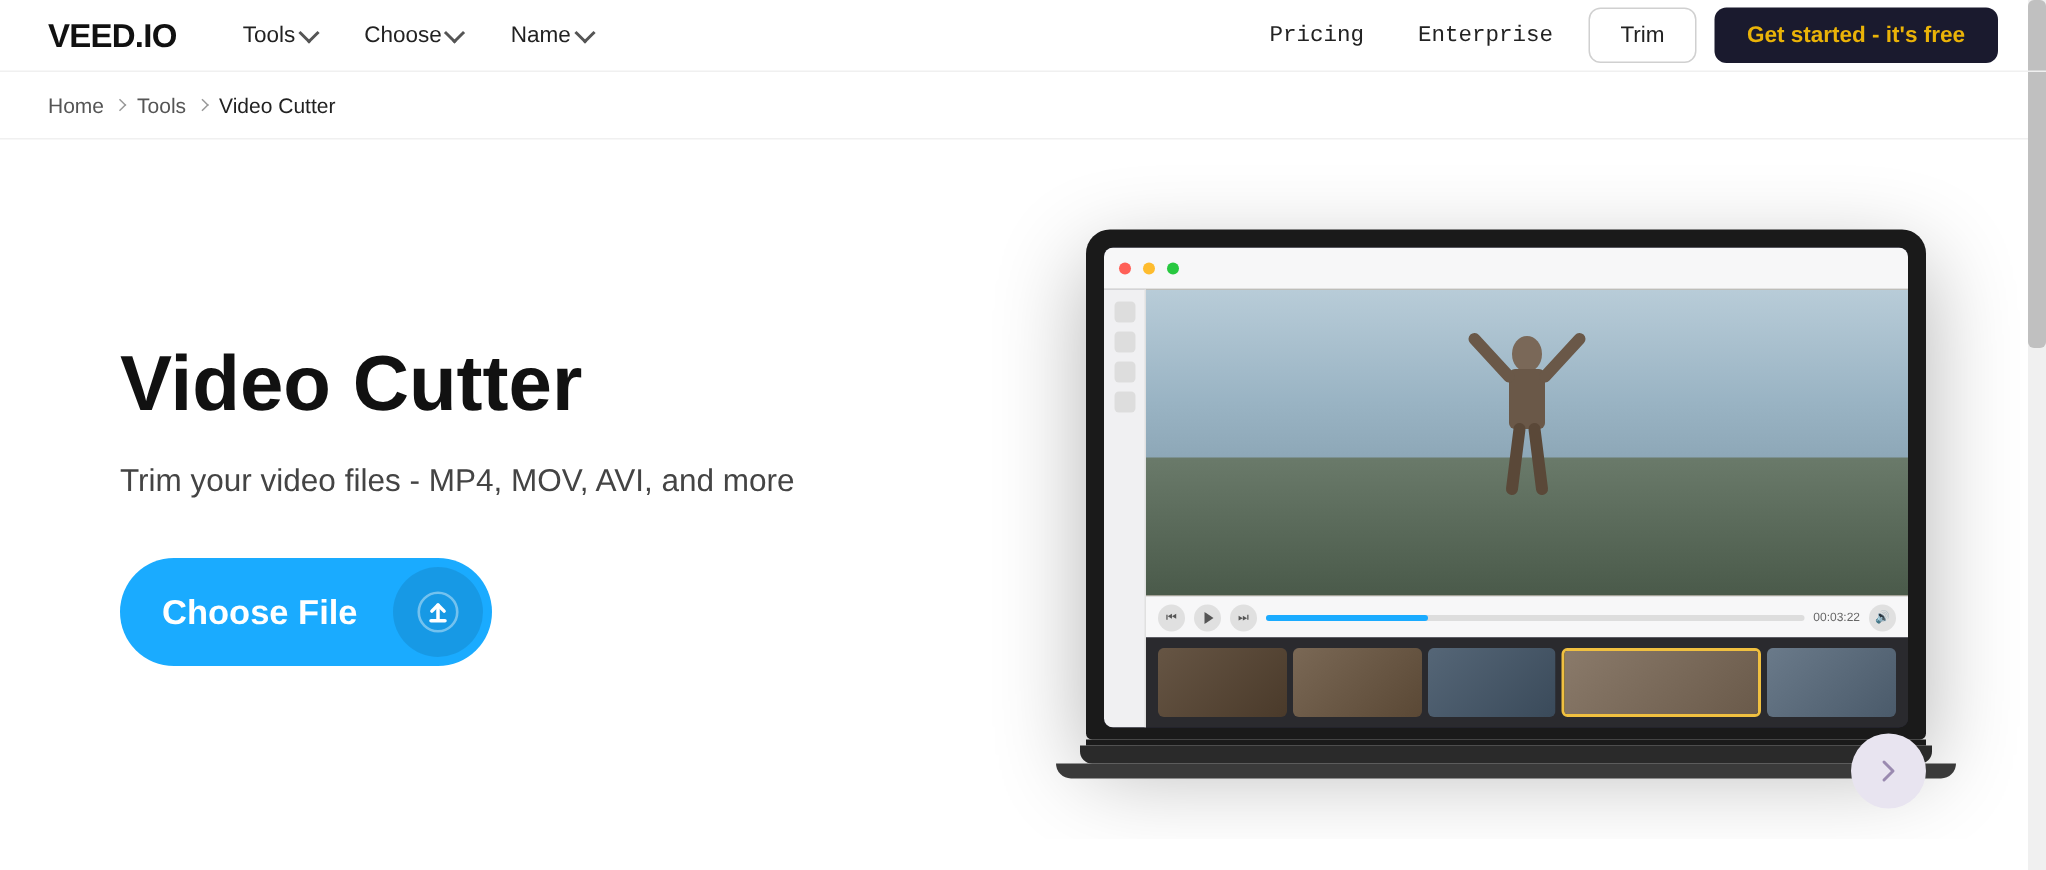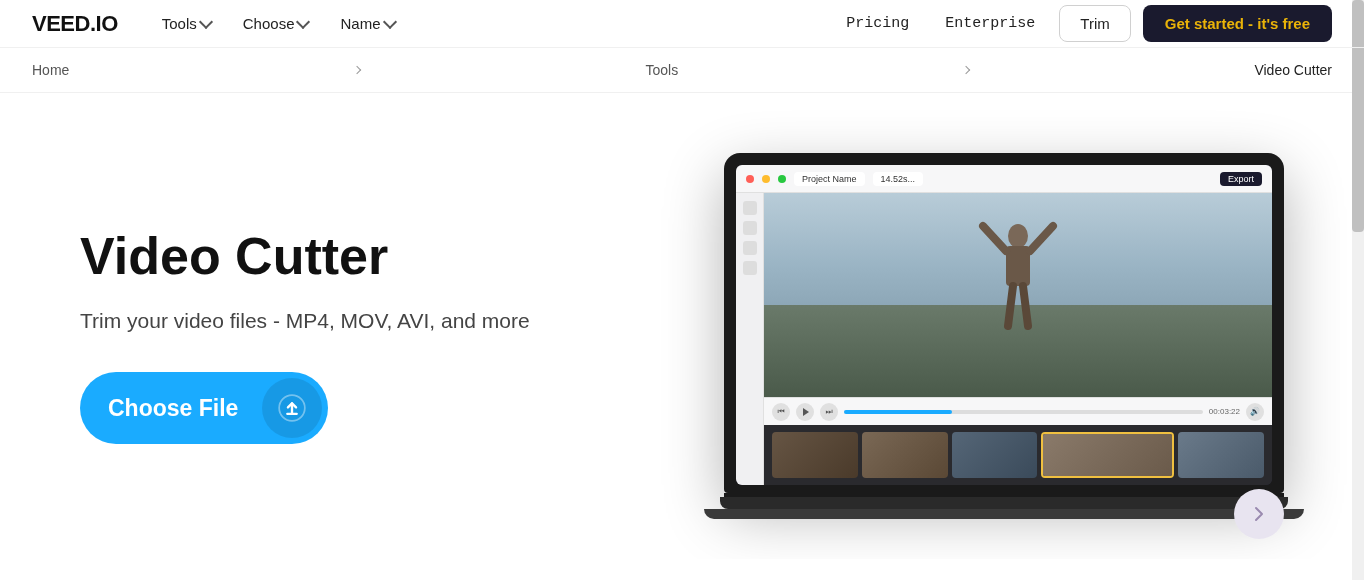--- a/index.html
+++ b/index.html
@@ -70,7 +70,6 @@
       padding: 14px 32px;
       font-size: 14px; color: #555;
       border-bottom: 1px solid #f0f0f0;
-      justify-content: space-between;
     }
     .breadcrumb-sep {
       width: 6px; height: 6px;

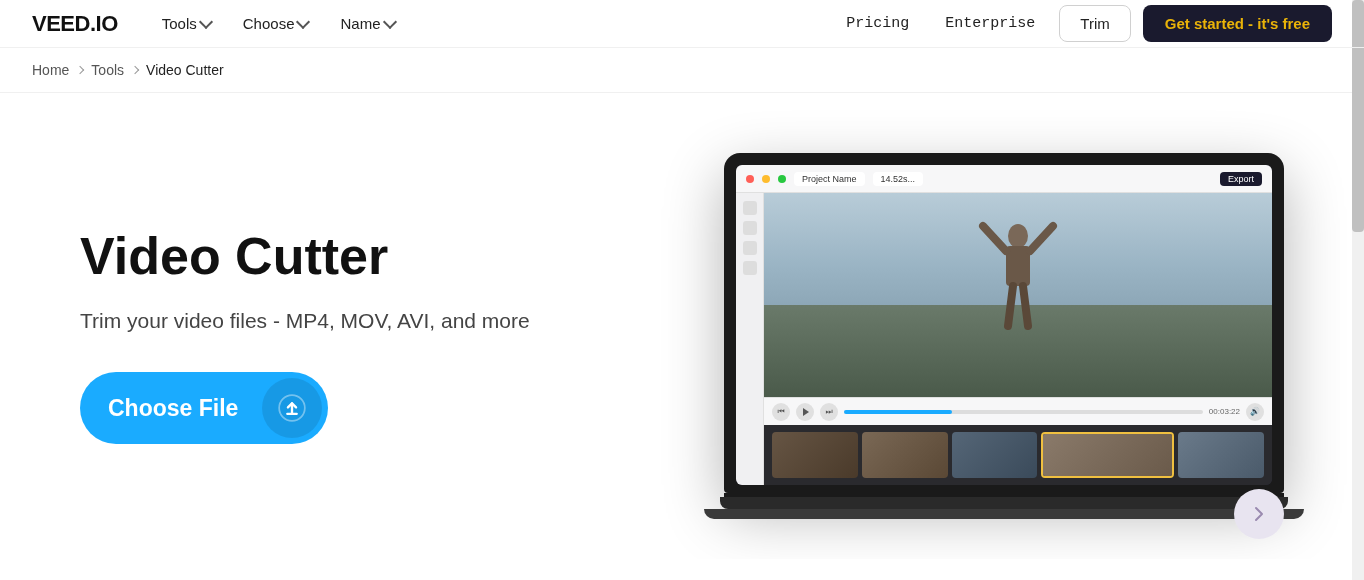--- a/index.html
+++ b/index.html
@@ -358,12 +358,6 @@
             <div class="app-dot" style="background:#ff5f57;"></div>
             <div class="app-dot" style="background:#febc2e;"></div>
             <div class="app-dot" style="background:#28c840;"></div>
-            <div class="app-title-bar">
-              <span class="app-tab">Project Name</span>
-              <span class="app-tab">14.52s...</span>
-              <div style="flex:1;"></div>
-              <span class="app-export-btn">Export</span>
-            </div>
           </div>
 
           <div class="app-main">

